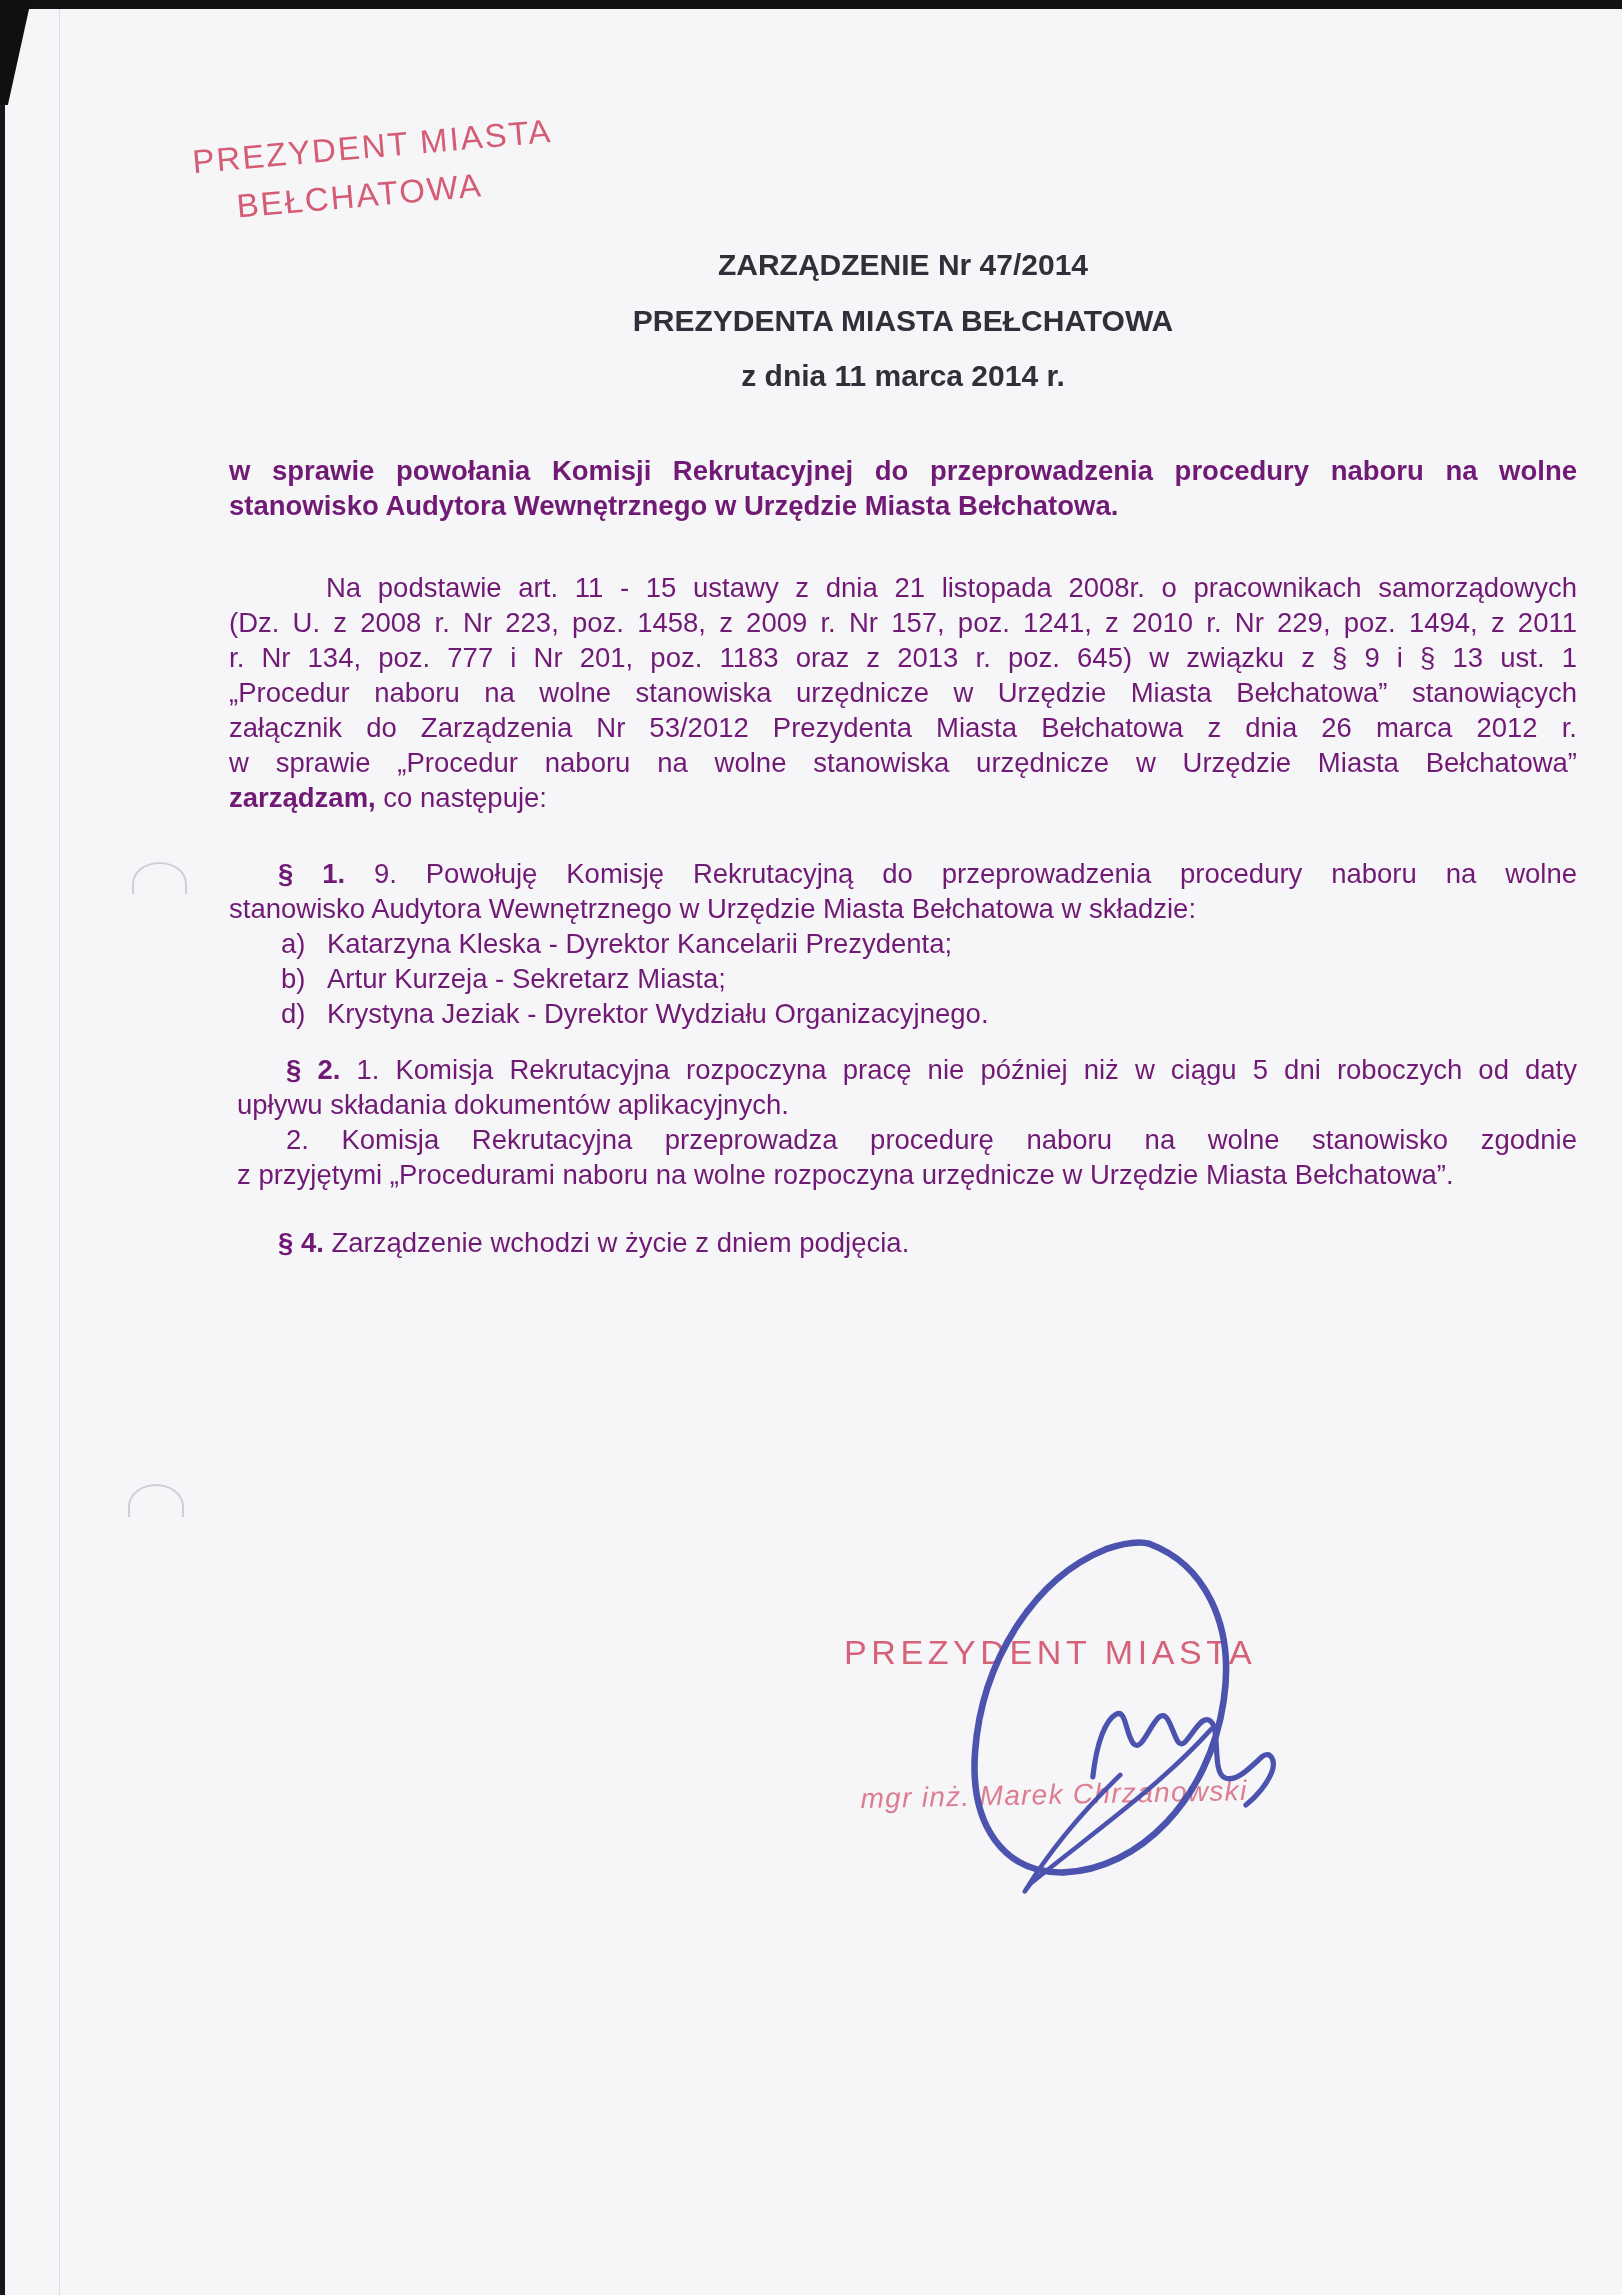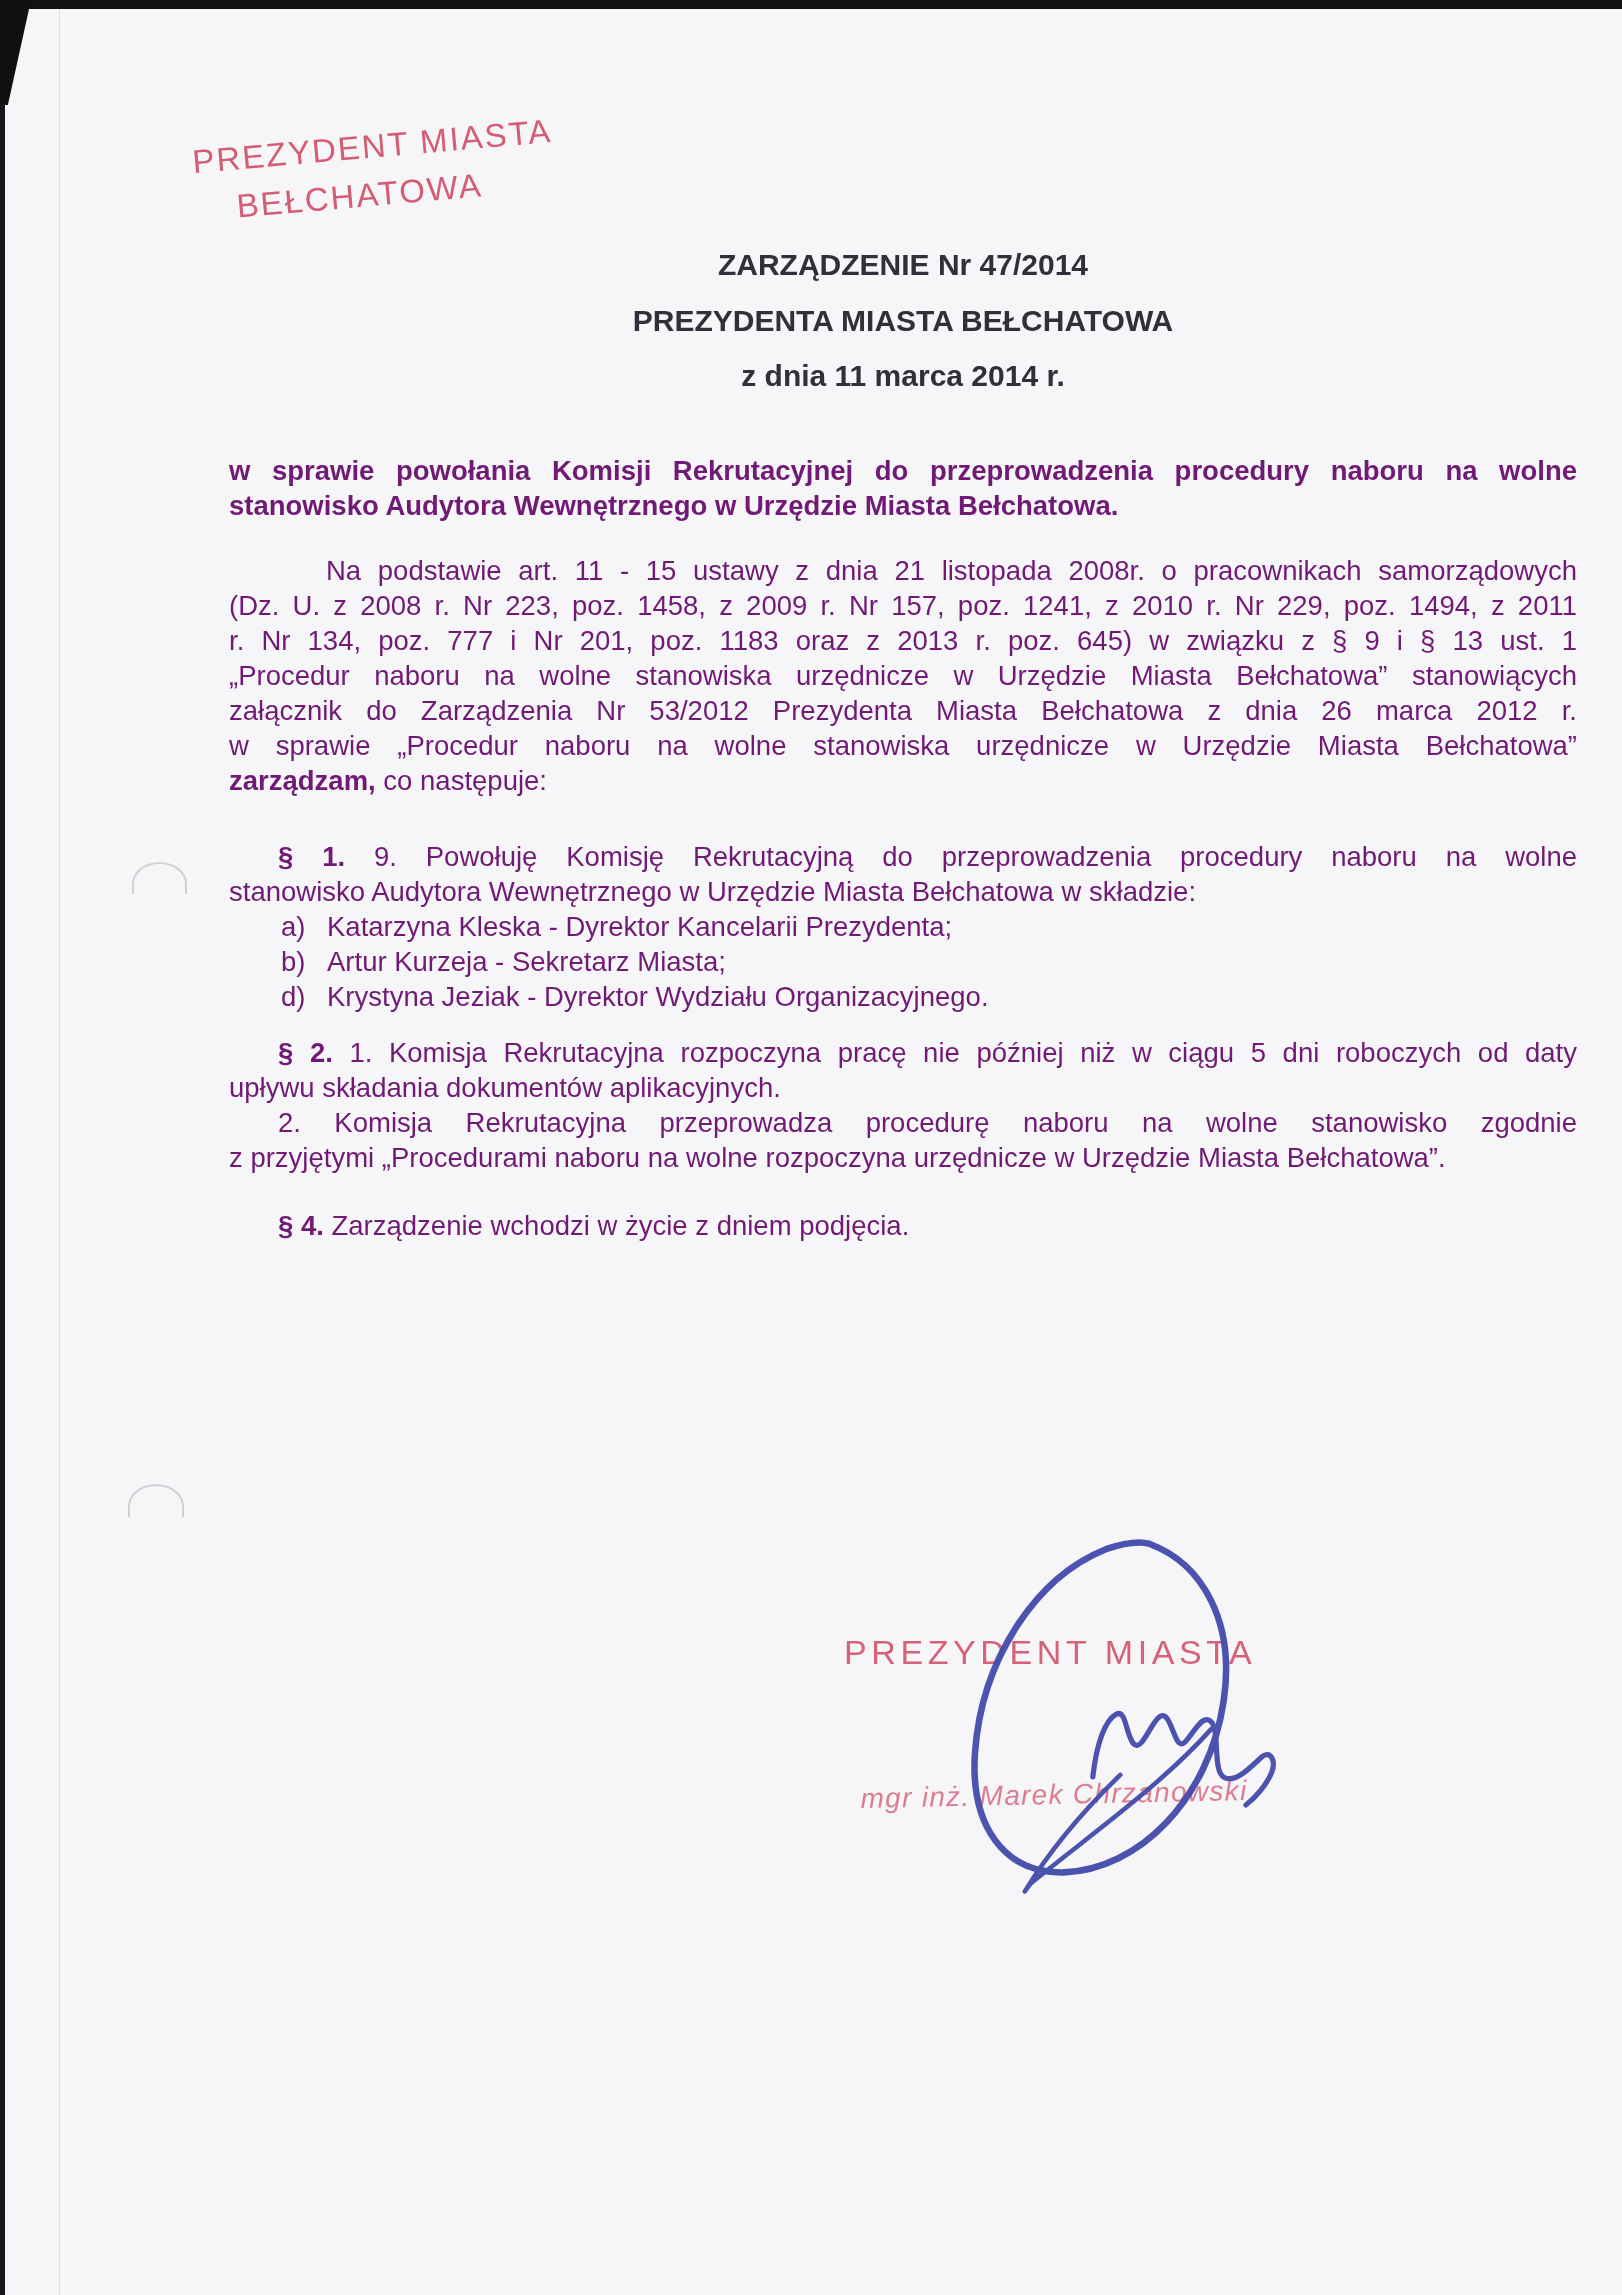--- a/index.html
+++ b/index.html
@@ -103,7 +103,7 @@
       <div class="tl-left">stanowisko Audytora Wewnętrznego w Urzędzie Miasta Bełchatowa.</div>
     </div>
 
-    <div style="margin-top:30px;">
+    <div style="margin-top:47px;">
       <div class="tline ind-lg">Na podstawie art. 11 - 15 ustawy z dnia 21 listopada 2008r. o pracownikach samorządowych</div>
       <div class="tline">(Dz. U. z 2008 r. Nr 223, poz. 1458, z 2009 r. Nr 157, poz. 1241, z 2010 r. Nr 229, poz. 1494, z 2011</div>
       <div class="tline">r. Nr 134, poz. 777 i Nr 201, poz. 1183 oraz z 2013 r. poz. 645) w związku z § 9 i § 13 ust. 1</div>

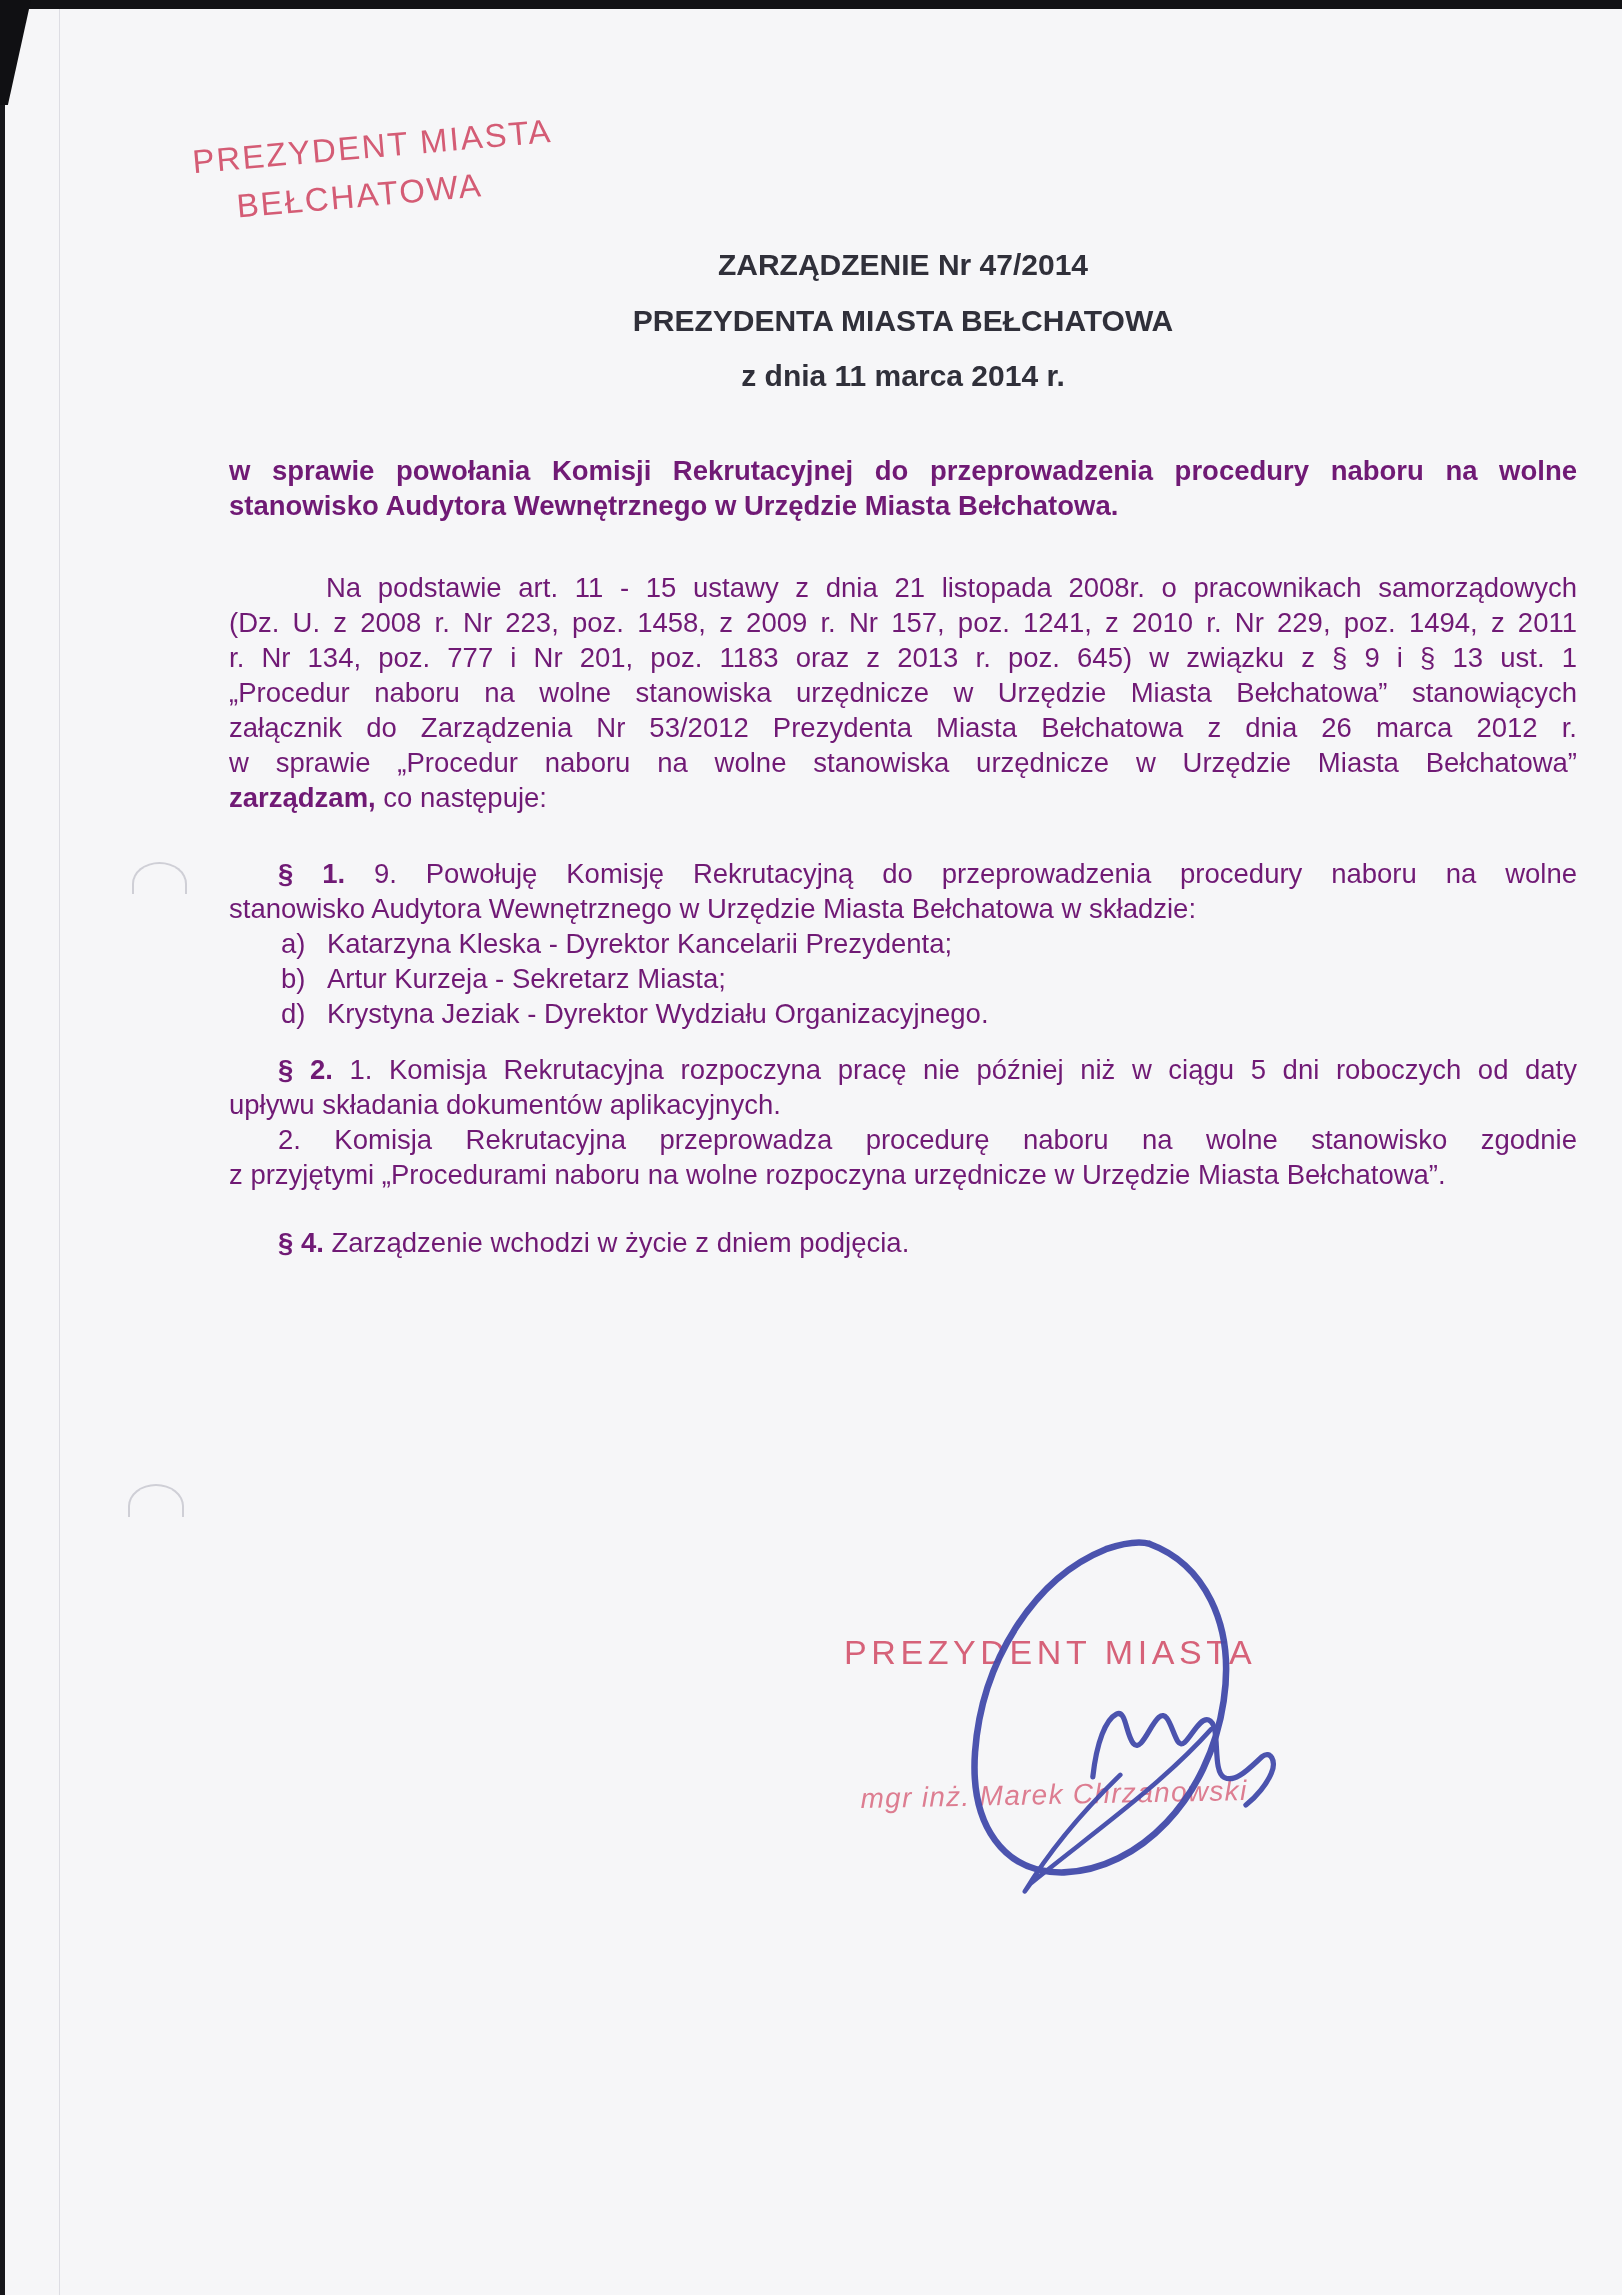--- a/index.html
+++ b/index.html
@@ -124,7 +124,7 @@
     </div>
 
 
-    <div style="margin-top:21px;">
+    <div style="margin-top:21px;margin-left:8px;">
       <div class="tline ind"><span class="bold">§ 2.</span><span> 1. Komisja Rekrutacyjna rozpoczyna pracę nie później niż w ciągu 5 dni roboczych od daty</span></div>
       <div class="tl-left">upływu składania dokumentów aplikacyjnych.</div>
       <div class="tline ind">2. Komisja Rekrutacyjna przeprowadza procedurę naboru na wolne stanowisko zgodnie</div>

